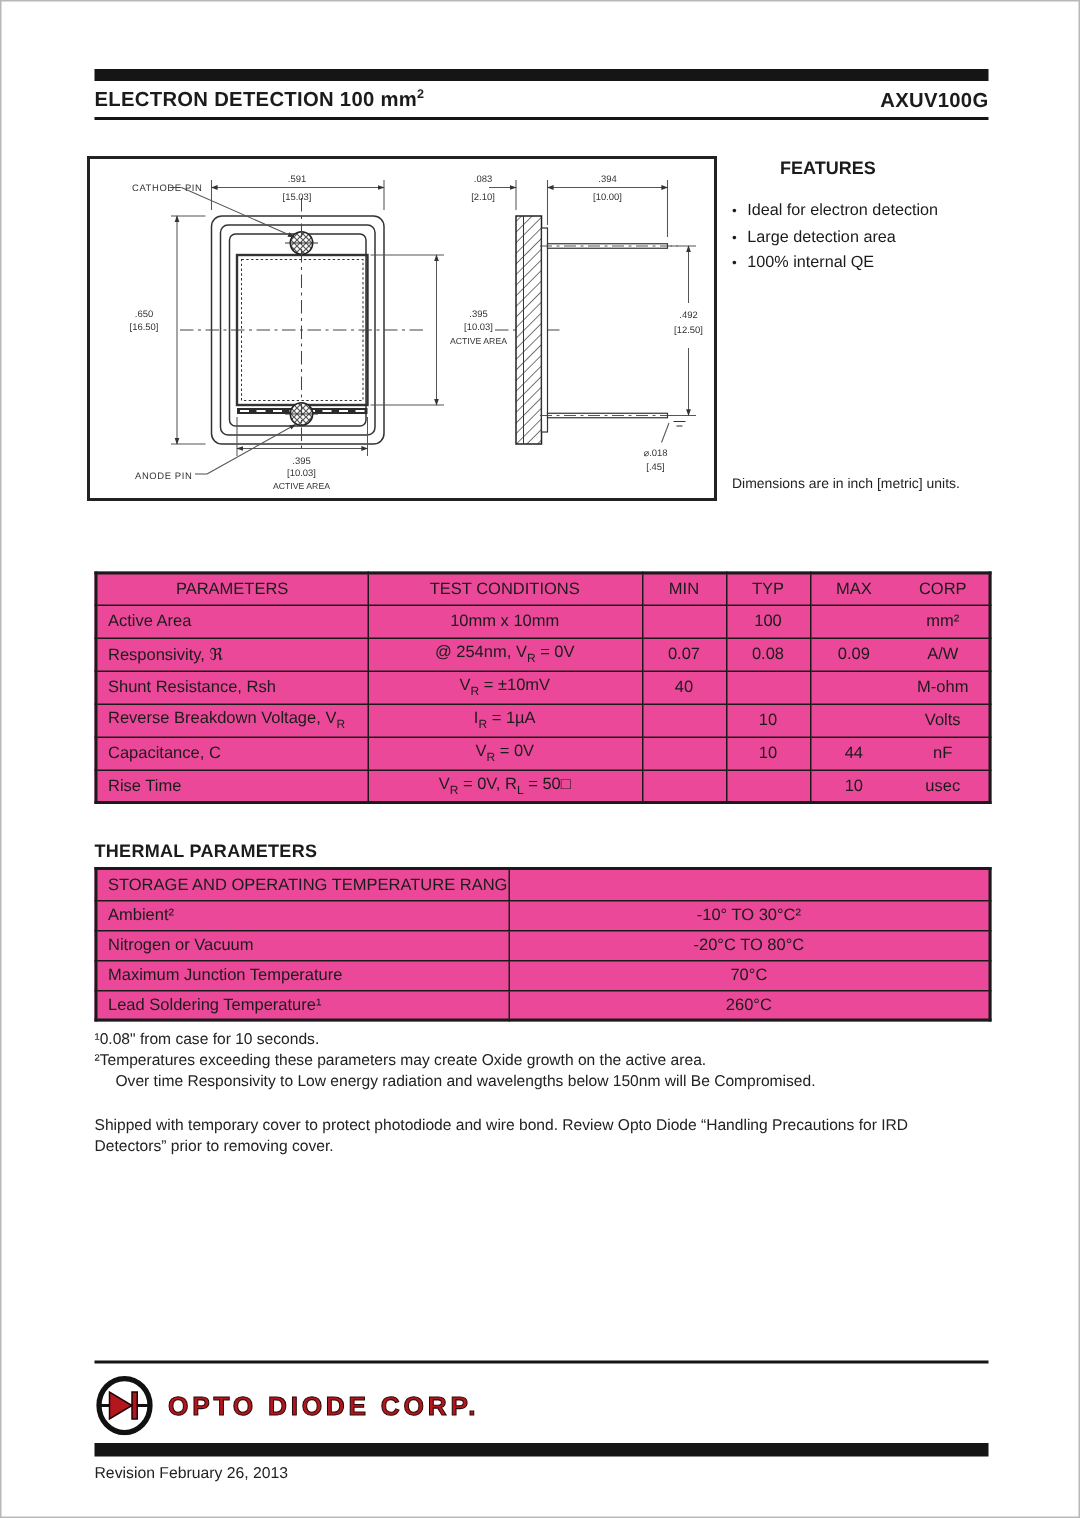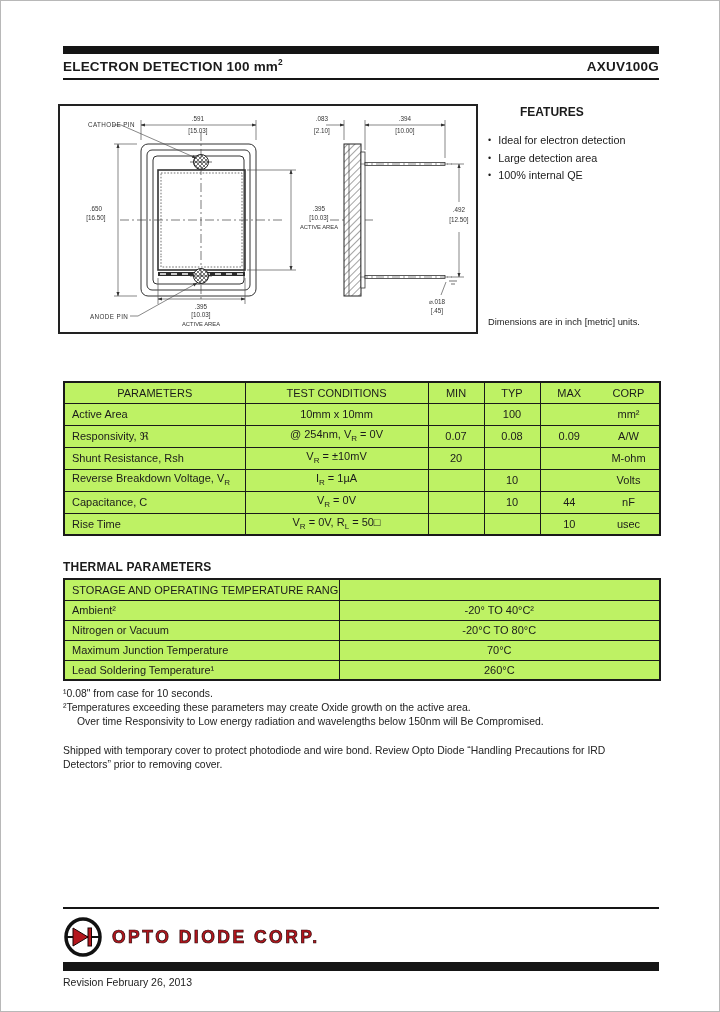--- a/index.html
+++ b/index.html
@@ -28,7 +28,7 @@
   
   .sech { left:62px; font-weight:bold; font-size:12px; letter-spacing:0.2px; }
   
-  table { border-collapse:collapse; position:absolute; table-layout:fixed; background:#bef264; font-size:11px; color:#1b1b1b; }
+  table { border-collapse:collapse; position:absolute; table-layout:fixed; background:#ec4899; font-size:11px; color:#1b1b1b; }
   #eo-table { left:62px; top:380px; width:596px; border:2px solid #1a1a1a; }
   #eo-table th, #eo-table td { border:1px solid #1a1a1a; font-weight:normal; text-align:center; height:22px; padding:0 2px; overflow:hidden; white-space:nowrap; }
   #eo-table tr.head th { height:21px; }

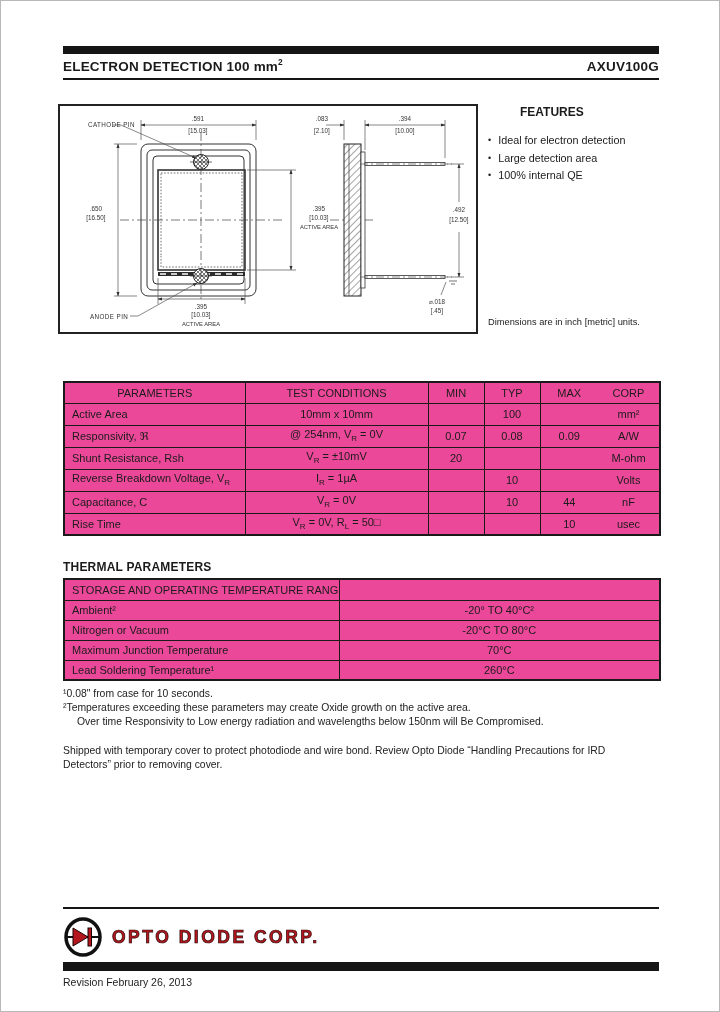--- a/index.html
+++ b/index.html
@@ -238,7 +238,7 @@
     <tr>
       <td class="p">Shunt Resistance, Rsh</td>
       <td>V<sub>R</sub> = ±10mV</td>
-      <td>20</td>
+      <td>40</td>
       <td></td>
       <td class="m"></td>
       <td class="u">M-ohm</td>

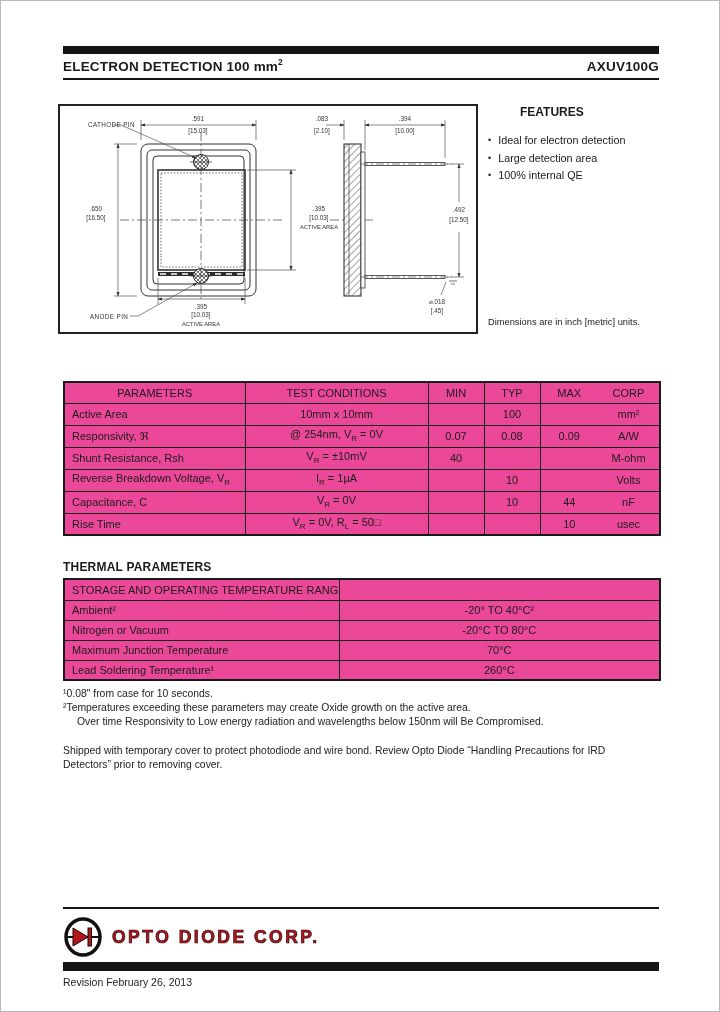--- a/index.html
+++ b/index.html
@@ -283,7 +283,7 @@
     </tr>
     <tr>
       <td class="lbl">Ambient²</td>
-      <td class="val">-20° TO 40°C²</td>
+      <td class="val">-10° TO 30°C²</td>
     </tr>
     <tr>
       <td class="lbl">Nitrogen or Vacuum</td>

